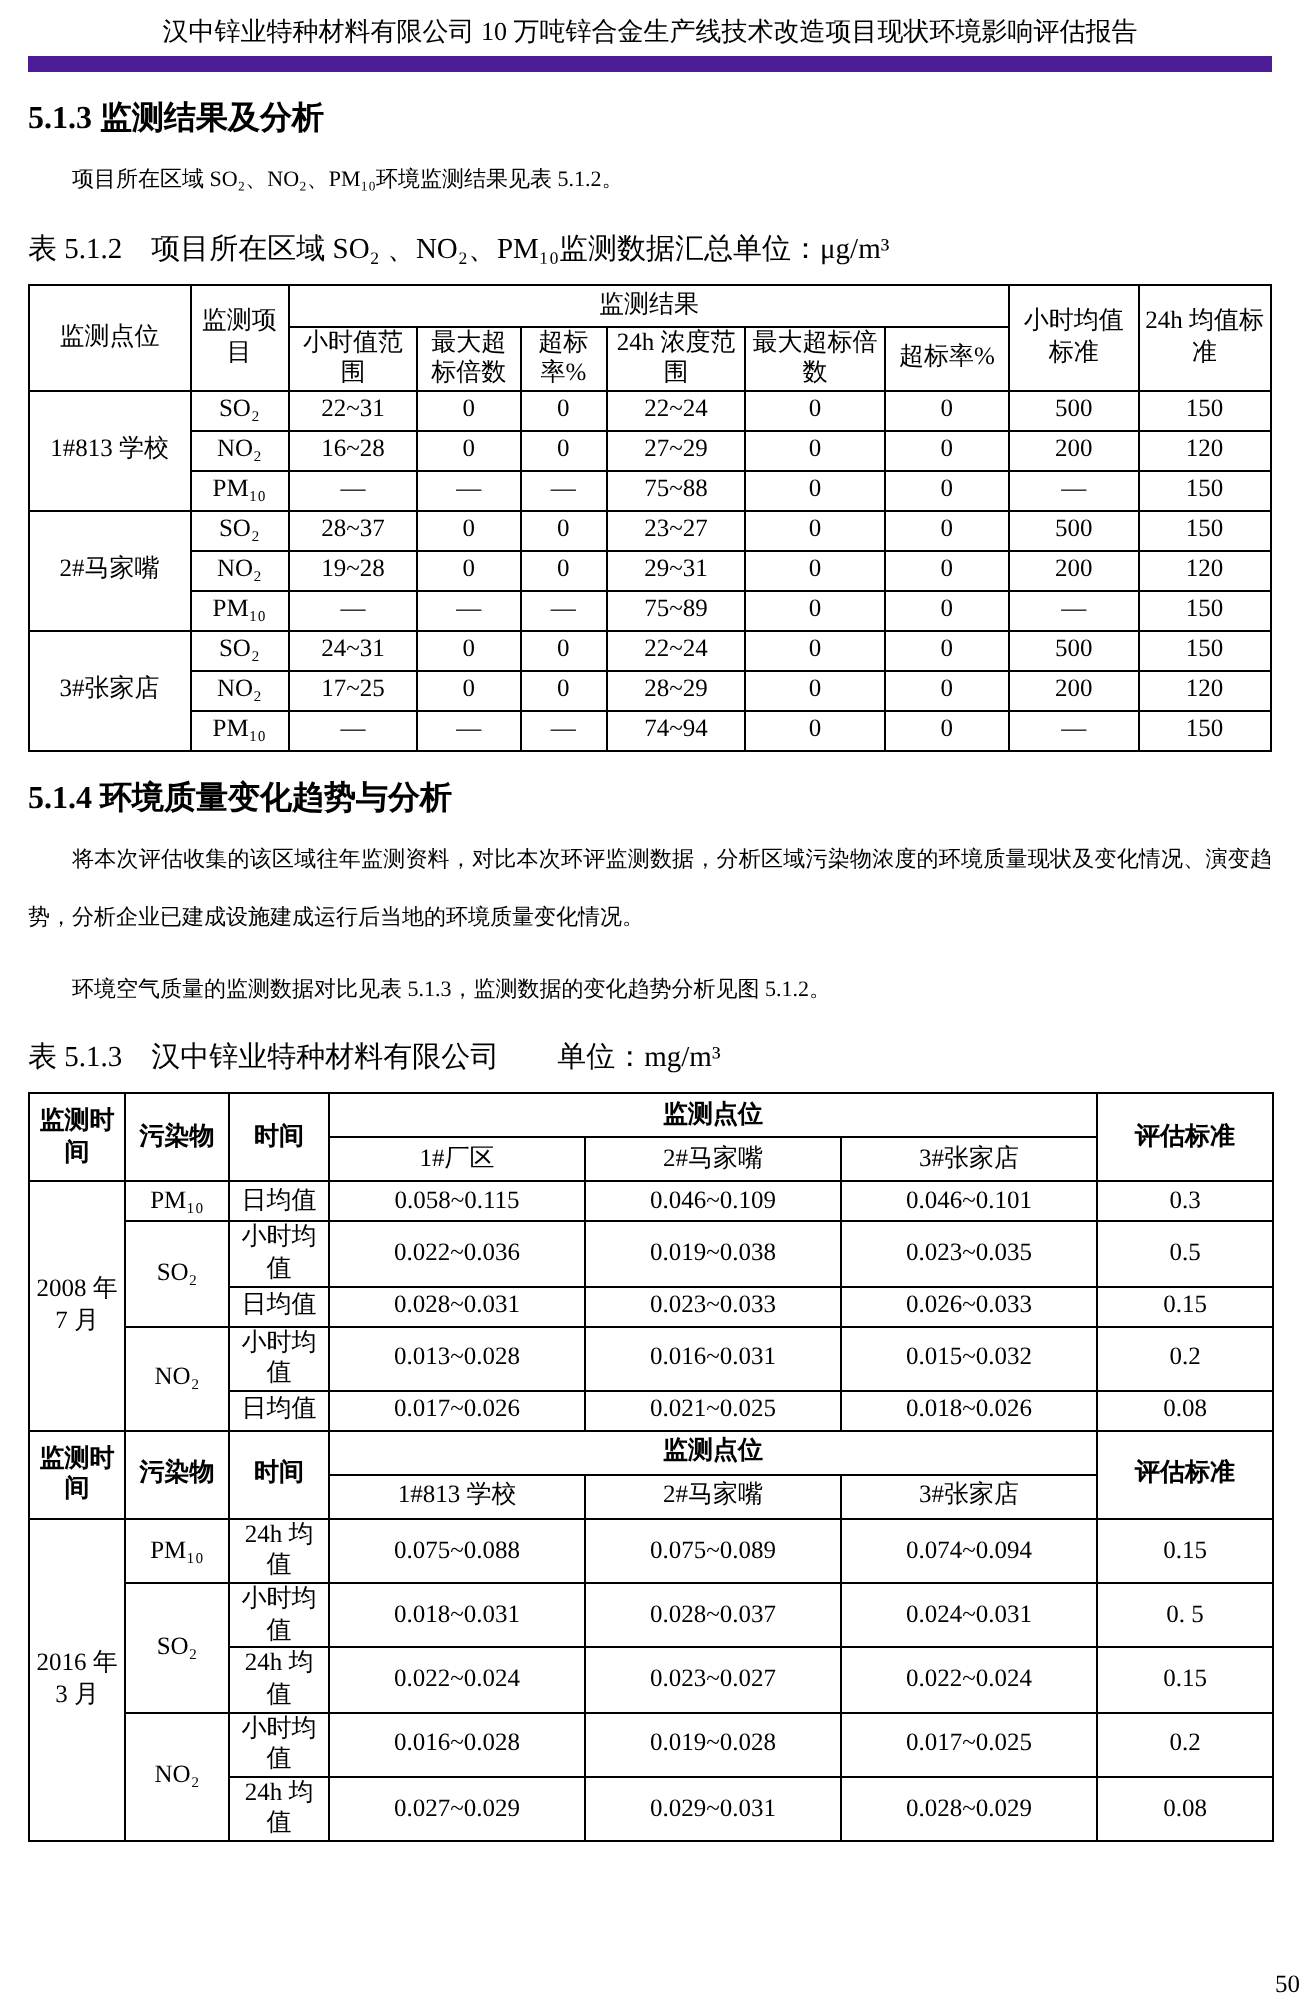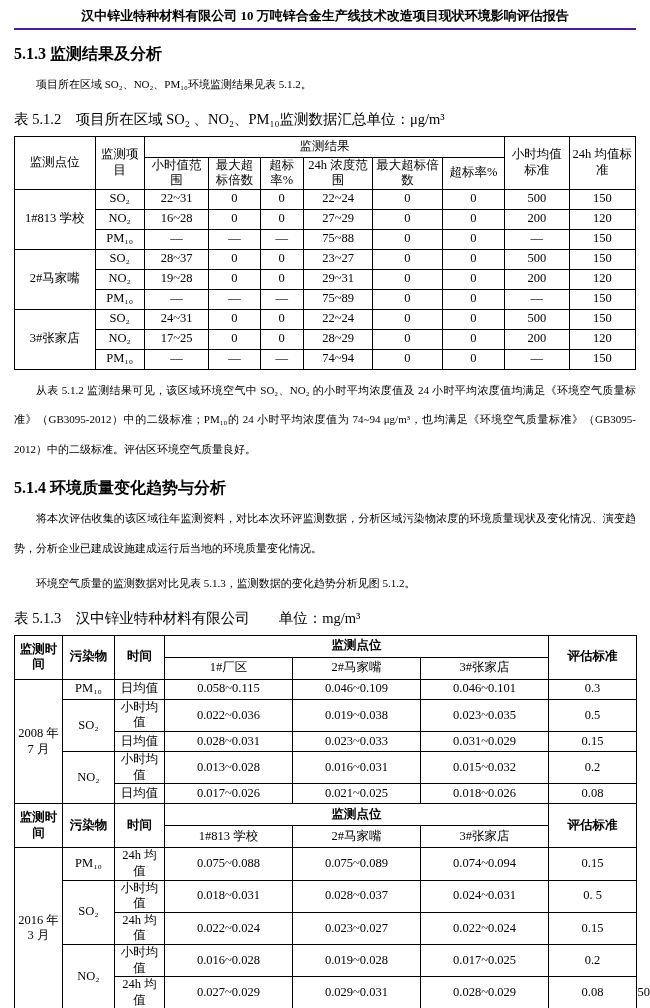--- a/index.html
+++ b/index.html
@@ -11,7 +11,7 @@
   .content{padding:0 14px;}
   .page-header{
     text-align:center;font-size:13px;line-height:18px;
-    padding-top:7px;padding-bottom:3px;border-bottom:2px solid #4c1d95;font-weight:bold;
+    padding-top:7px;padding-bottom:3px;border-bottom:8px solid #4c1d95;
   }
   .sec-heading{
     font-size:16px;font-weight:bold;margin:14px 0 0 0;line-height:20px;

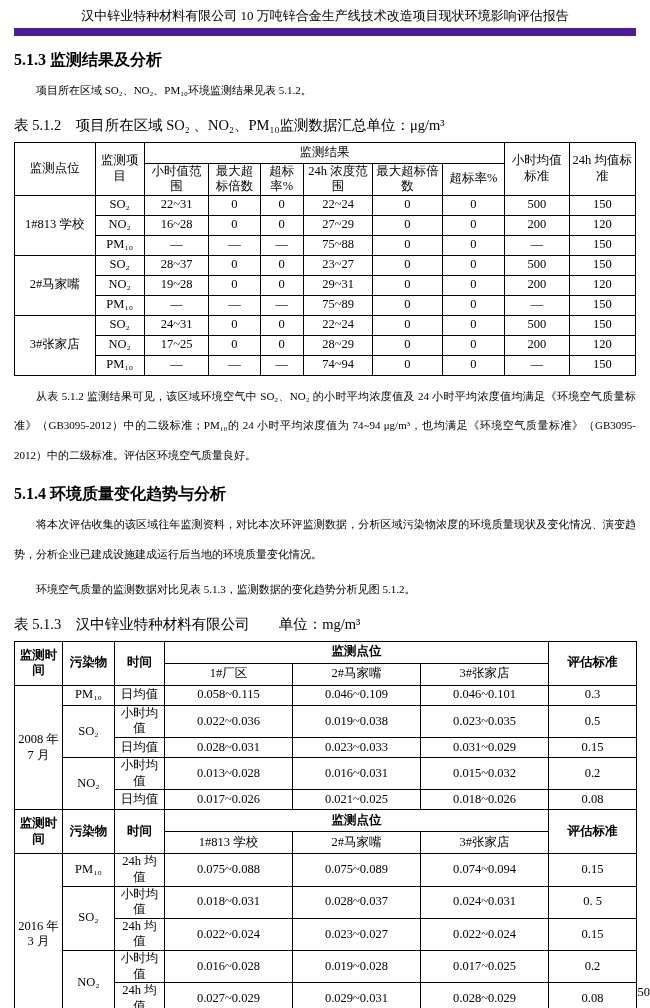--- a/index.html
+++ b/index.html
@@ -191,7 +191,6 @@
   </tbody>
     </table>
 
-  <p class="para">从表 5.1.2 监测结果可见，该区域环境空气中 SO₂、NO₂ 的小时平均浓度值及 24 小时平均浓度值均满足《环境空气质量标准》（GB3095-2012）中的二级标准；PM₁₀的 24 小时平均浓度值为 74~94 μg/m³，也均满足《环境空气质量标准》（GB3095-2012）中的二级标准。评估区环境空气质量良好。</p>
 
   <div class="sec-heading">5.1.4 环境质量变化趋势与分析</div>
 

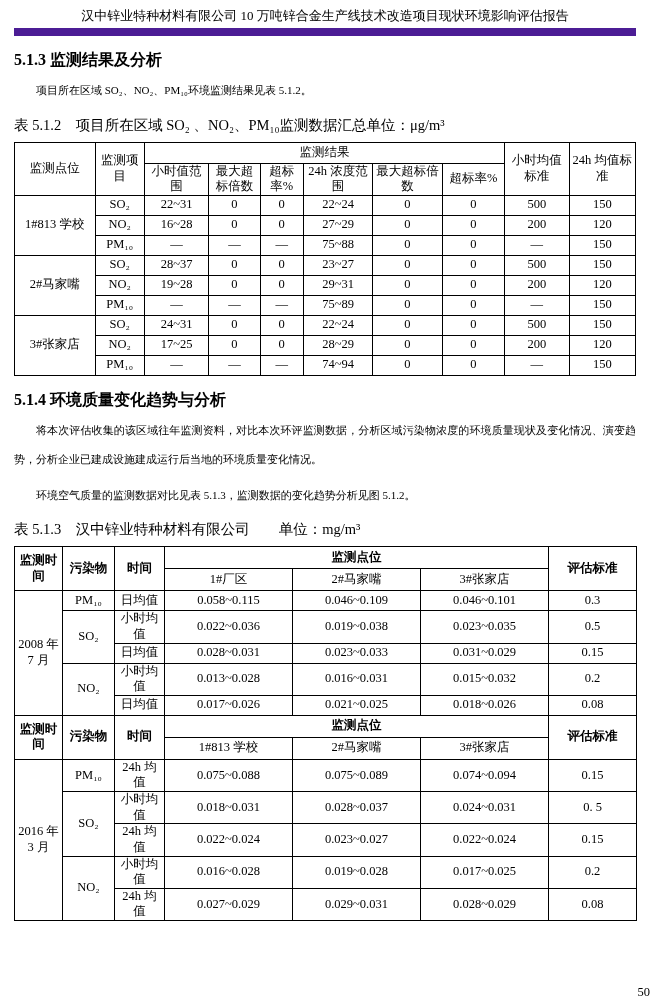--- a/index.html
+++ b/index.html
@@ -244,7 +244,7 @@
       <td>日均值</td>
       <td>0.028~0.031</td>
       <td>0.023~0.033</td>
-      <td>0.031~0.029</td>
+      <td>0.026~0.033</td>
       <td>0.15</td>
     </tr>
     <tr>

